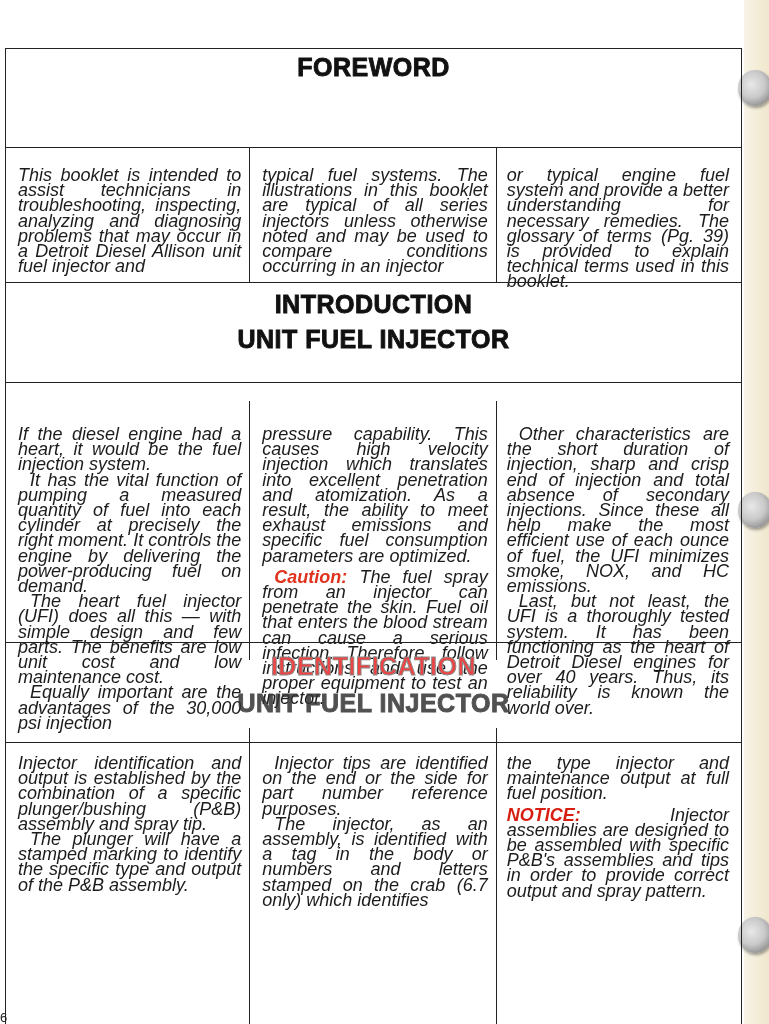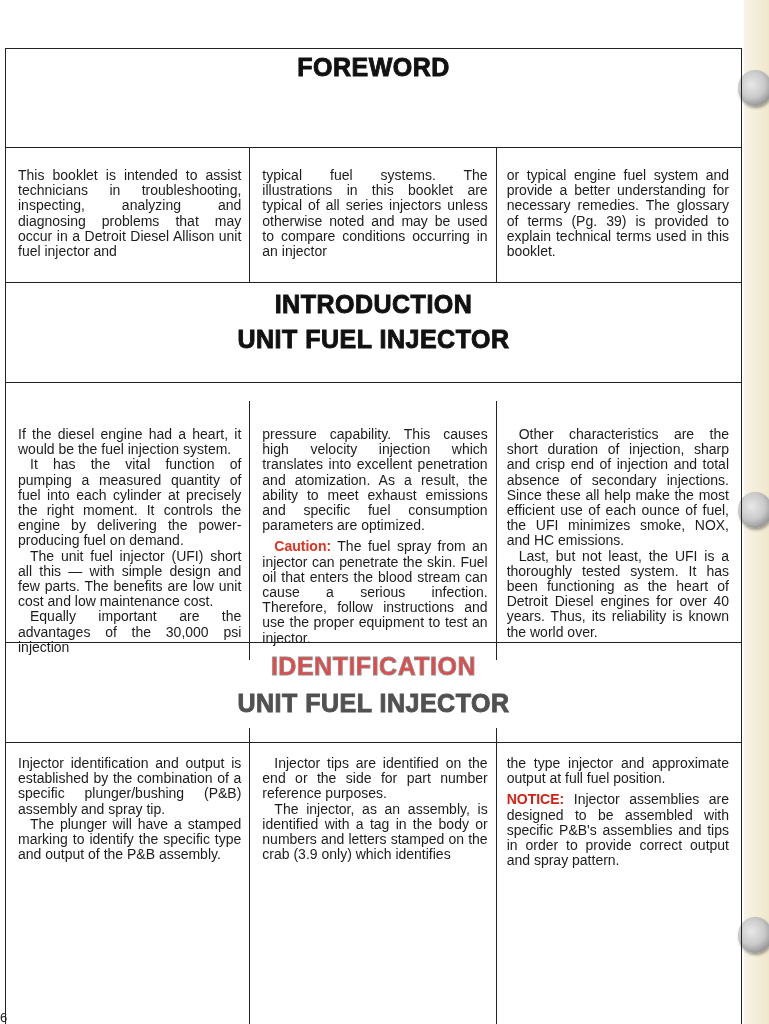--- a/index.html
+++ b/index.html
@@ -87,10 +87,11 @@
     .col {
       box-sizing: border-box;
       padding: 20px 8px 0 12px;
-      font-size: 14px;
+      font-size: 18px;
       line-height: 15.2px;
       text-align: justify;
       color: #1c1c1c;
+      font-style: italic;
     }
     .col.c1 { width: 245px; border-right: 1.5px solid #222; }
     .col.c2 { width: 247px; border-right: 1.5px solid #222; padding-left: 12px; }

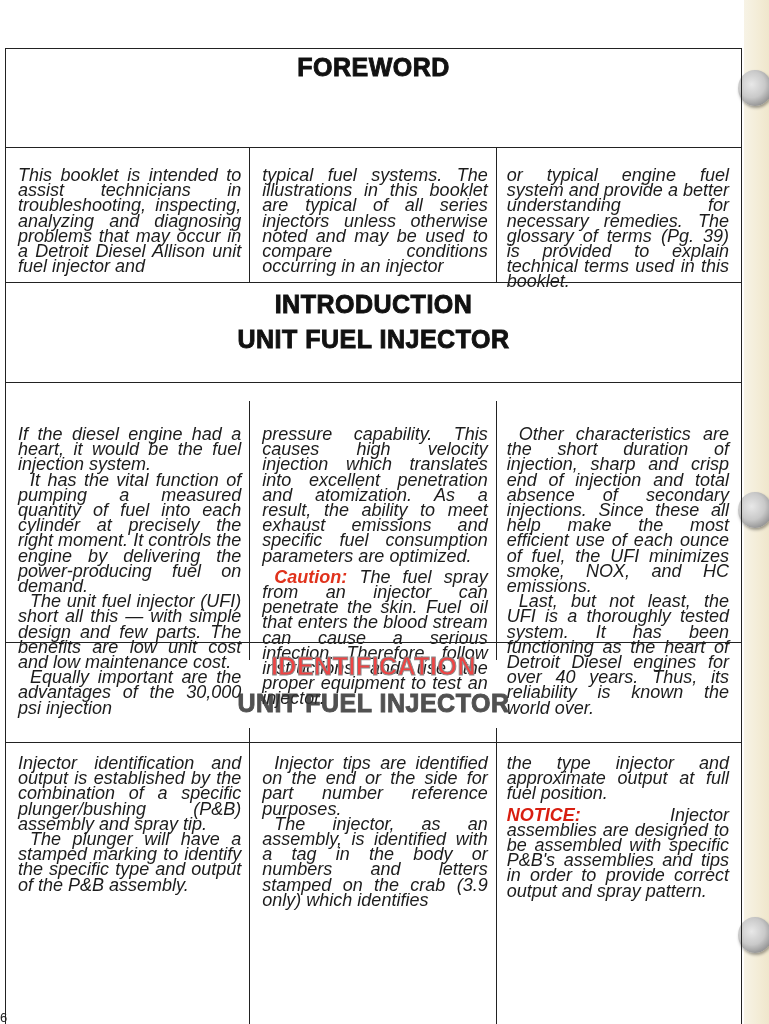--- a/index.html
+++ b/index.html
@@ -158,7 +158,7 @@
     <div class="col c1">
       <p>If the diesel engine had a heart, it would be the fuel injection system.</p>
       <p class="indent">It has the vital function of pumping a measured quantity of fuel into each cylinder at precisely the right moment. It controls the engine by delivering the power-producing fuel on demand.</p>
-      <p class="indent">The unit fuel injector (UFI) short all this — with simple design and few parts. The benefits are low unit cost and low maintenance cost.</p>
+      <p class="indent">The heart fuel injector (UFI) does all this — with simple design and few parts. The benefits are low unit cost and low maintenance cost.</p>
       <p class="indent">Equally important are the advantages of the 30,000 psi injection</p>
     </div>
     <div class="col c2">

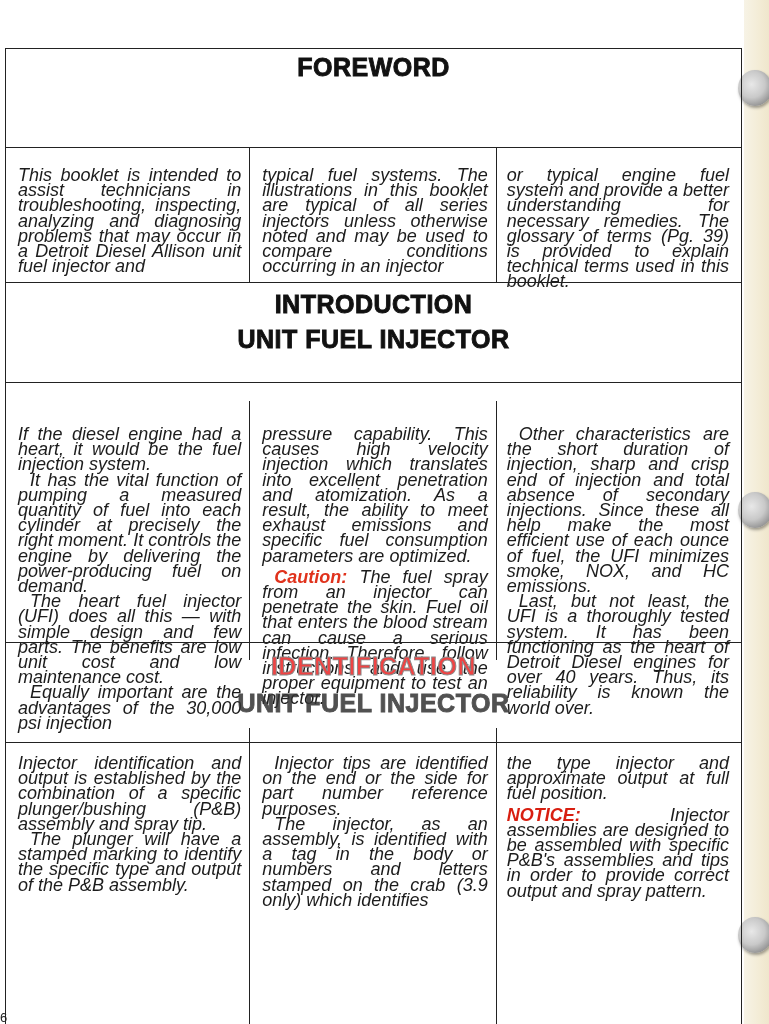--- a/index.html
+++ b/index.html
@@ -186,7 +186,7 @@
       <p class="indent">The injector, as an assembly, is identified with a tag in the body or numbers and letters stamped on the crab (3.9 only) which identifies</p>
     </div>
     <div class="col c3">
-      <p>the type injector and approximate output at full fuel position.</p>
+      <p>the type injector and maintenance output at full fuel position.</p>
       <p class="gap"><span class="notice-label">NOTICE:</span><span> Injector assemblies are designed to be assembled with specific P&amp;B's assemblies and tips in order to provide correct output and spray pattern.</span></p>
     </div>
   </div>

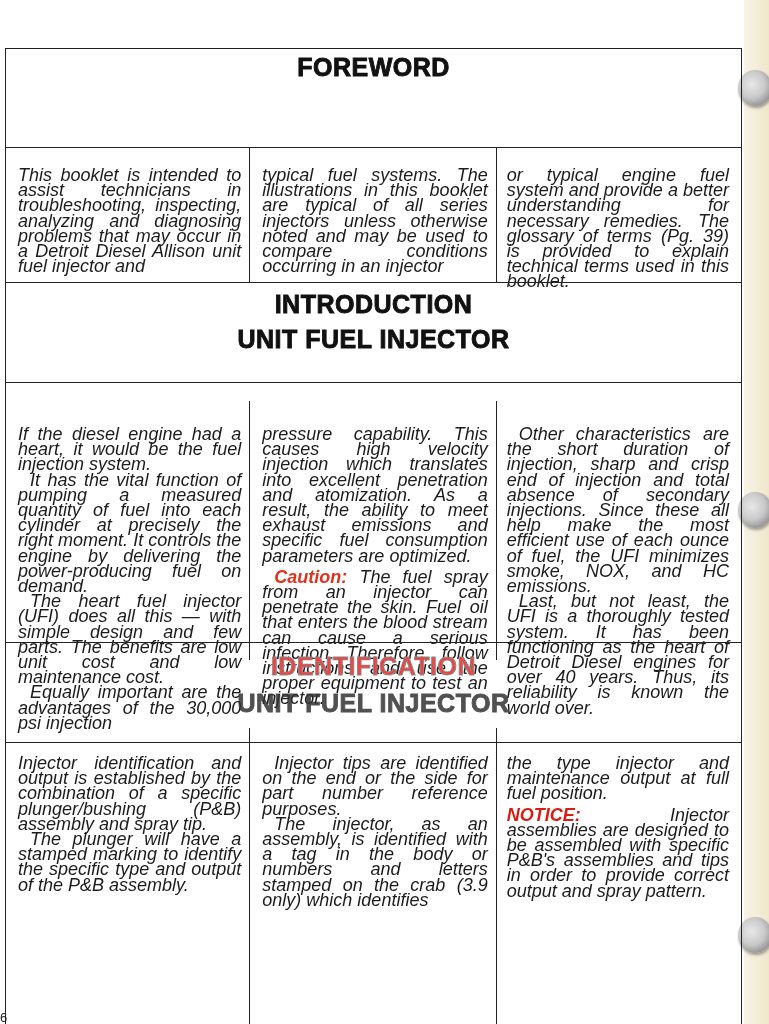--- a/index.html
+++ b/index.html
@@ -183,7 +183,7 @@
     </div>
     <div class="col c2">
       <p class="indent">Injector tips are identified on the end or the side for part number reference purposes.</p>
-      <p class="indent">The injector, as an assembly, is identified with a tag in the body or numbers and letters stamped on the crab (3.9 only) which identifies</p>
+      <p class="indent">The injector, as an assembly, is identified with a tag in the body or numbers and letters stamped on the crab (6.7 only) which identifies</p>
     </div>
     <div class="col c3">
       <p>the type injector and maintenance output at full fuel position.</p>

